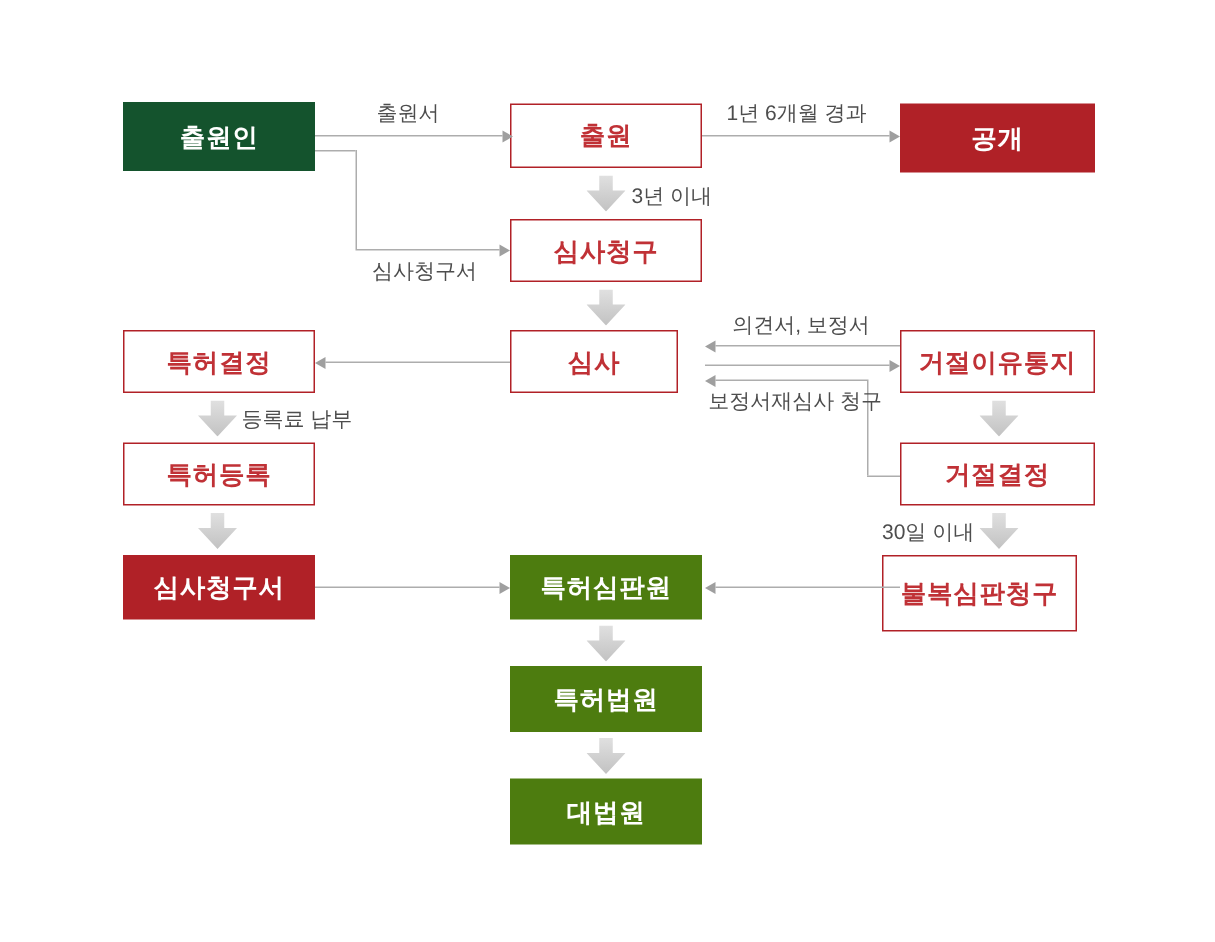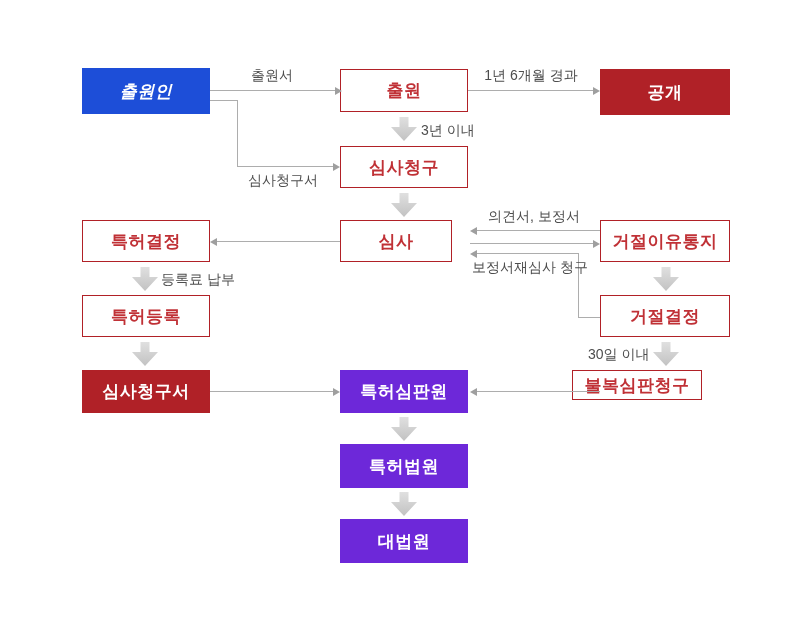--- a/index.html
+++ b/index.html
@@ -11,7 +11,7 @@
     position:absolute;display:flex;align-items:center;justify-content:center;
     font-size:17px;font-weight:bold;letter-spacing:0.5px;box-sizing:border-box;
   }
-  .node.navy{background:#1d4ed8;color:#ffffff;font-style:italic;}
+  .node.navy{background:#14532d;color:#ffffff;}
   .node.red{background:#b02127;color:#ffffff;}
   .node.gold{background:#6d28d9;color:#ffffff;}
   .node.outline{background:#ffffff;border:1px solid #b12127;color:#c03136;}

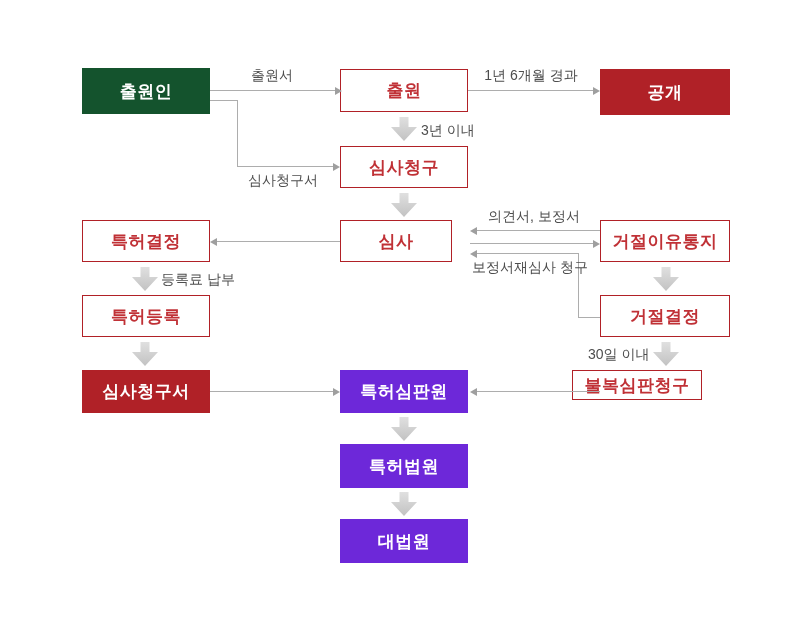--- a/index.html
+++ b/index.html
@@ -13,7 +13,7 @@
   }
   .node.navy{background:#14532d;color:#ffffff;}
   .node.red{background:#b02127;color:#ffffff;}
-  .node.gold{background:#6d28d9;color:#ffffff;}
+  .node.gold{background:#4d7c0f;color:#ffffff;}
   .node.outline{background:#ffffff;border:1px solid #b12127;color:#c03136;}
   .edge-label{
     position:absolute;font-size:14px;color:#4d4d4d;line-height:18px;white-space:nowrap;

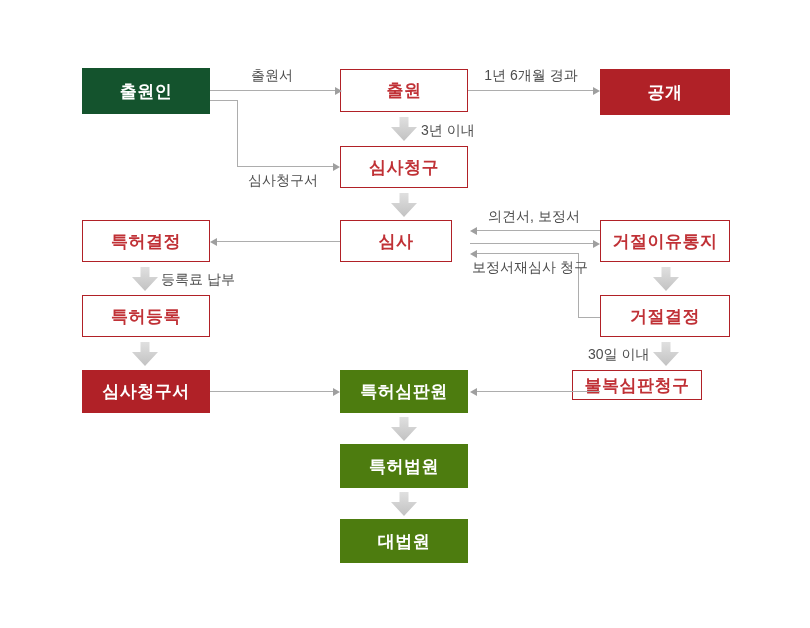--- a/index.html
+++ b/index.html
@@ -53,7 +53,7 @@
   <div class="node outline" style="left:600px;top:295px;width:130px;height:42px">거절결정</div>
   <div class="node red" style="left:82px;top:370px;width:128px;height:43px">심사청구서</div>
   <div class="node gold" style="left:340px;top:370px;width:128px;height:43px">특허심판원</div>
-  <div class="node outline" style="left:572px;top:370px;width:130px;height:30px">불복심판청구</div>
+  <div class="node outline" style="left:588px;top:370px;width:130px;height:51px">불복심판청구</div>
   <div class="node gold" style="left:340px;top:444px;width:128px;height:44px">특허법원</div>
   <div class="node gold" style="left:340px;top:519px;width:128px;height:44px">대법원</div>
 

